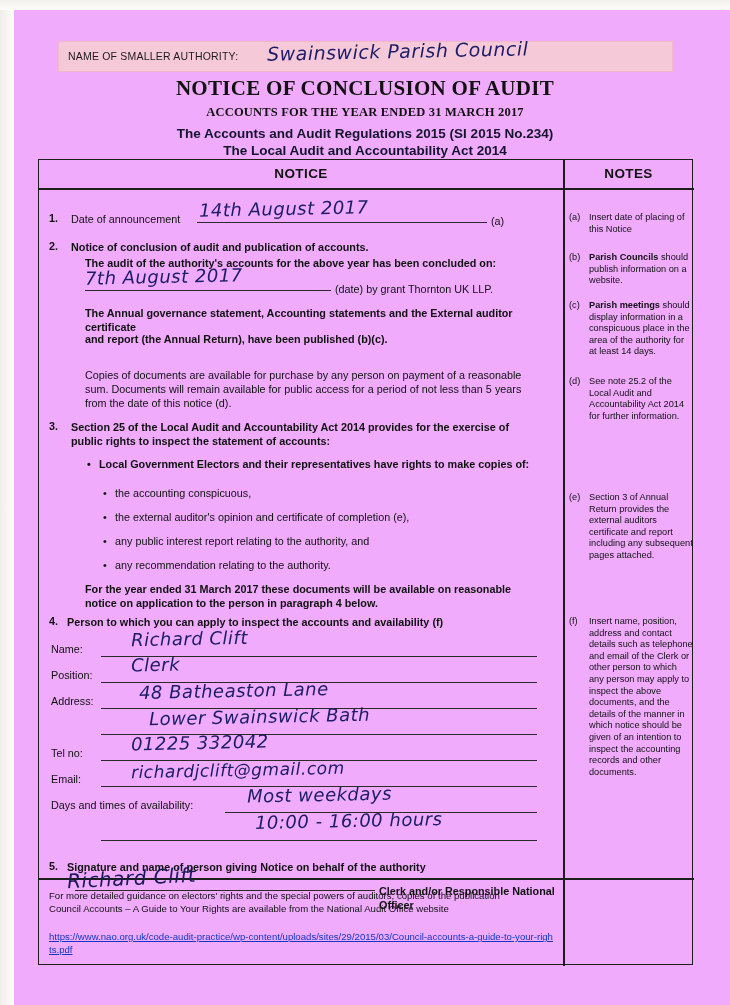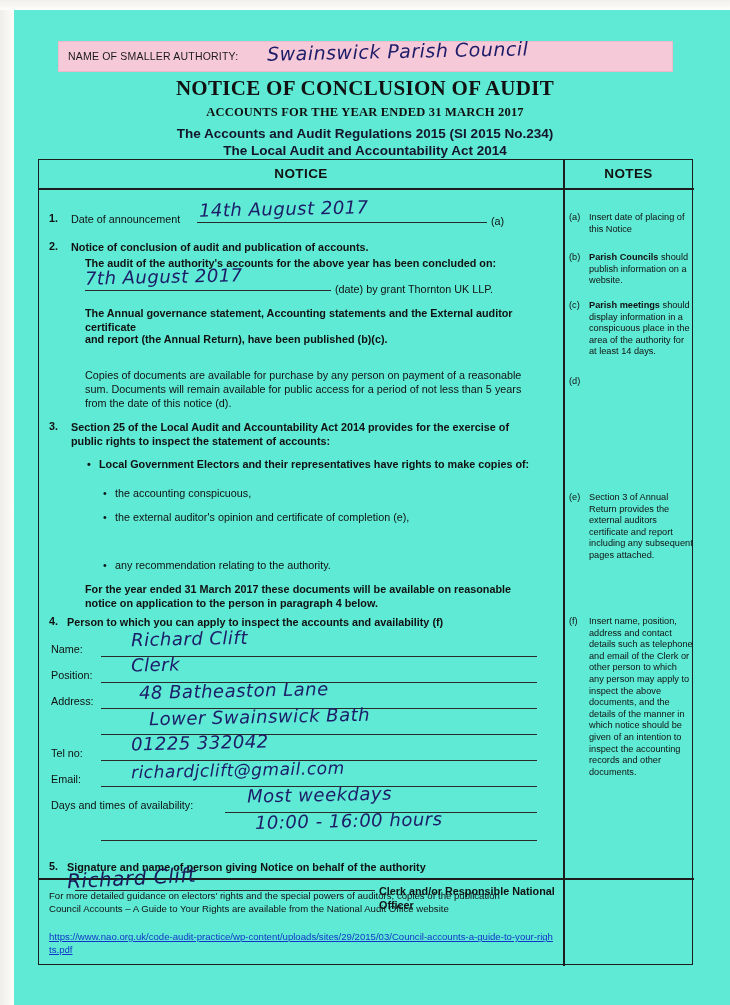--- a/index.html
+++ b/index.html
@@ -20,7 +20,7 @@
     left: 0; top: 0;
     width: 730px;
     height: 1005px;
-    background: #5eead4;
+    background: #f0abfc;
   }
   
   .scan-edge-left {

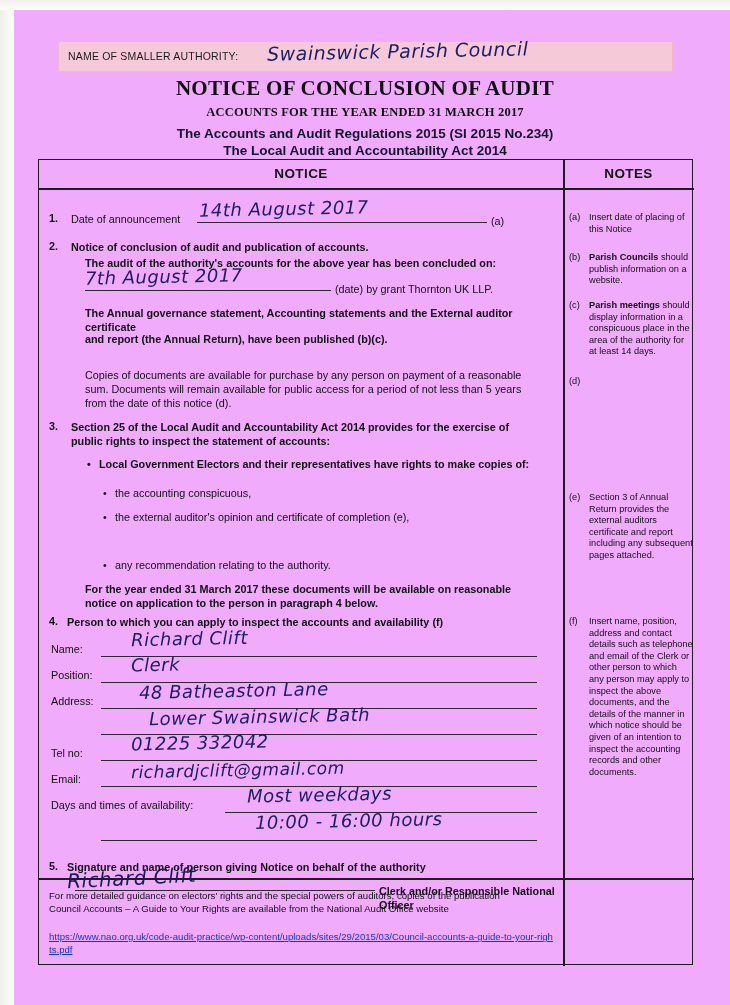--- a/index.html
+++ b/index.html
@@ -322,6 +322,7 @@
       <div class="note" style="top:110px;"><b>Parish meetings</b><span> should display information in a conspicuous place in the area of the authority for at least 14 days.</span></div>
 
       <div class="note-key" style="top:186px;">(d)</div>
+      <div class="note" style="top:186px;">See note 25.2 of the Local Audit and Accountability Act 2014 for further information.</div>
 
       <div class="note-key" style="top:302px;">(e)</div>
       <div class="note" style="top:302px;">Section 3 of Annual Return provides the external auditors certificate and report including any subsequent pages attached.</div>

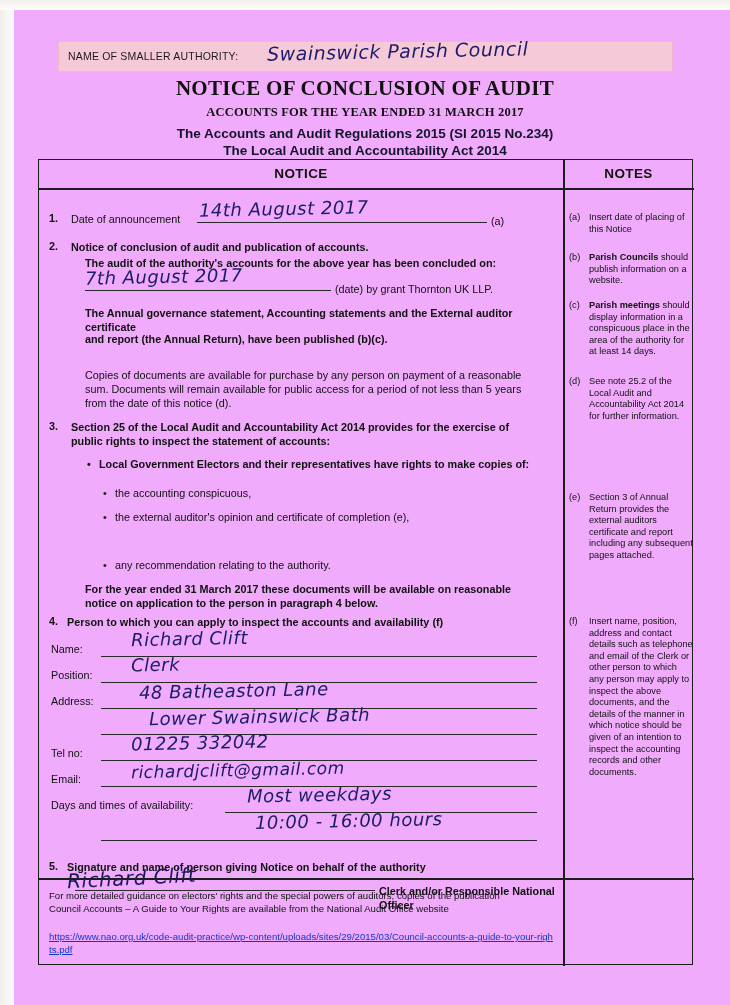--- a/index.html
+++ b/index.html
@@ -268,6 +268,7 @@
       <div class="bullet b" style="left:60px; top:267px; width:440px; font-weight:bold;">Local Government Electors and their representatives have rights to make copies of:</div>
       <div class="bullet" style="left:76px; top:296px; width:420px;">the accounting conspicuous,</div>
       <div class="bullet" style="left:76px; top:320px; width:420px;">the external auditor's opinion and certificate of completion (e),</div>
+      <div class="bullet" style="left:76px; top:344px; width:420px;">any public interest report relating to the authority, and</div>
       <div class="bullet" style="left:76px; top:368px; width:420px;">any recommendation relating to the authority.</div>
       <div class="txt b" style="left:46px; top:392px; width:452px;">For the year ended 31 March 2017 these documents will be available on reasonable notice on application to the person in paragraph 4 below.</div>
 

